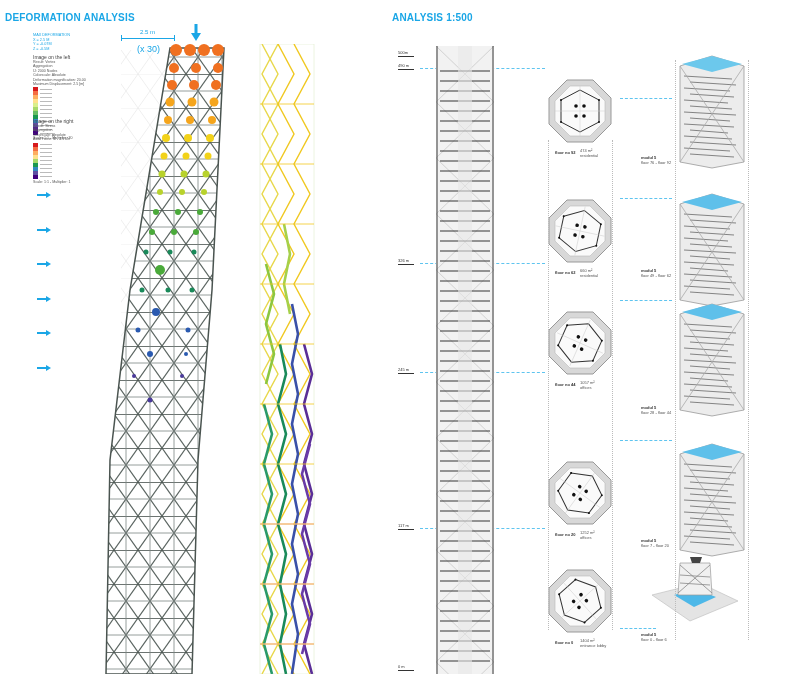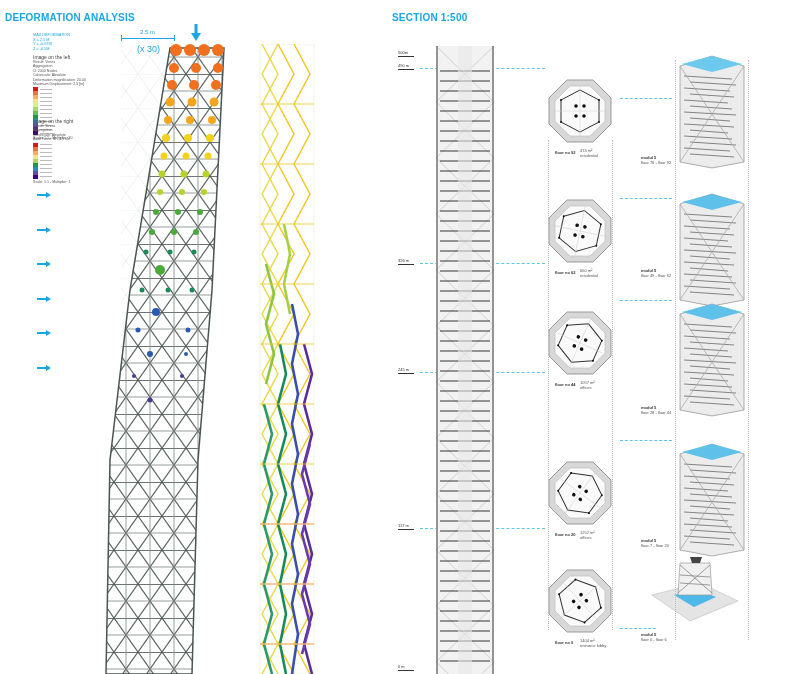--- a/index.html
+++ b/index.html
@@ -319,7 +319,7 @@
   </g>
 </svg>
 
-<div class="abs title" style="left:392px; top:12px;">SECTION 1:500</div>
+<div class="abs title" style="left:392px; top:12px;">ANALYSIS 1:500</div>
 
 <div id="levels">
     <div class="abs lvl" style="left: 398px; top: 50px; width: 16px;">500m</div>

